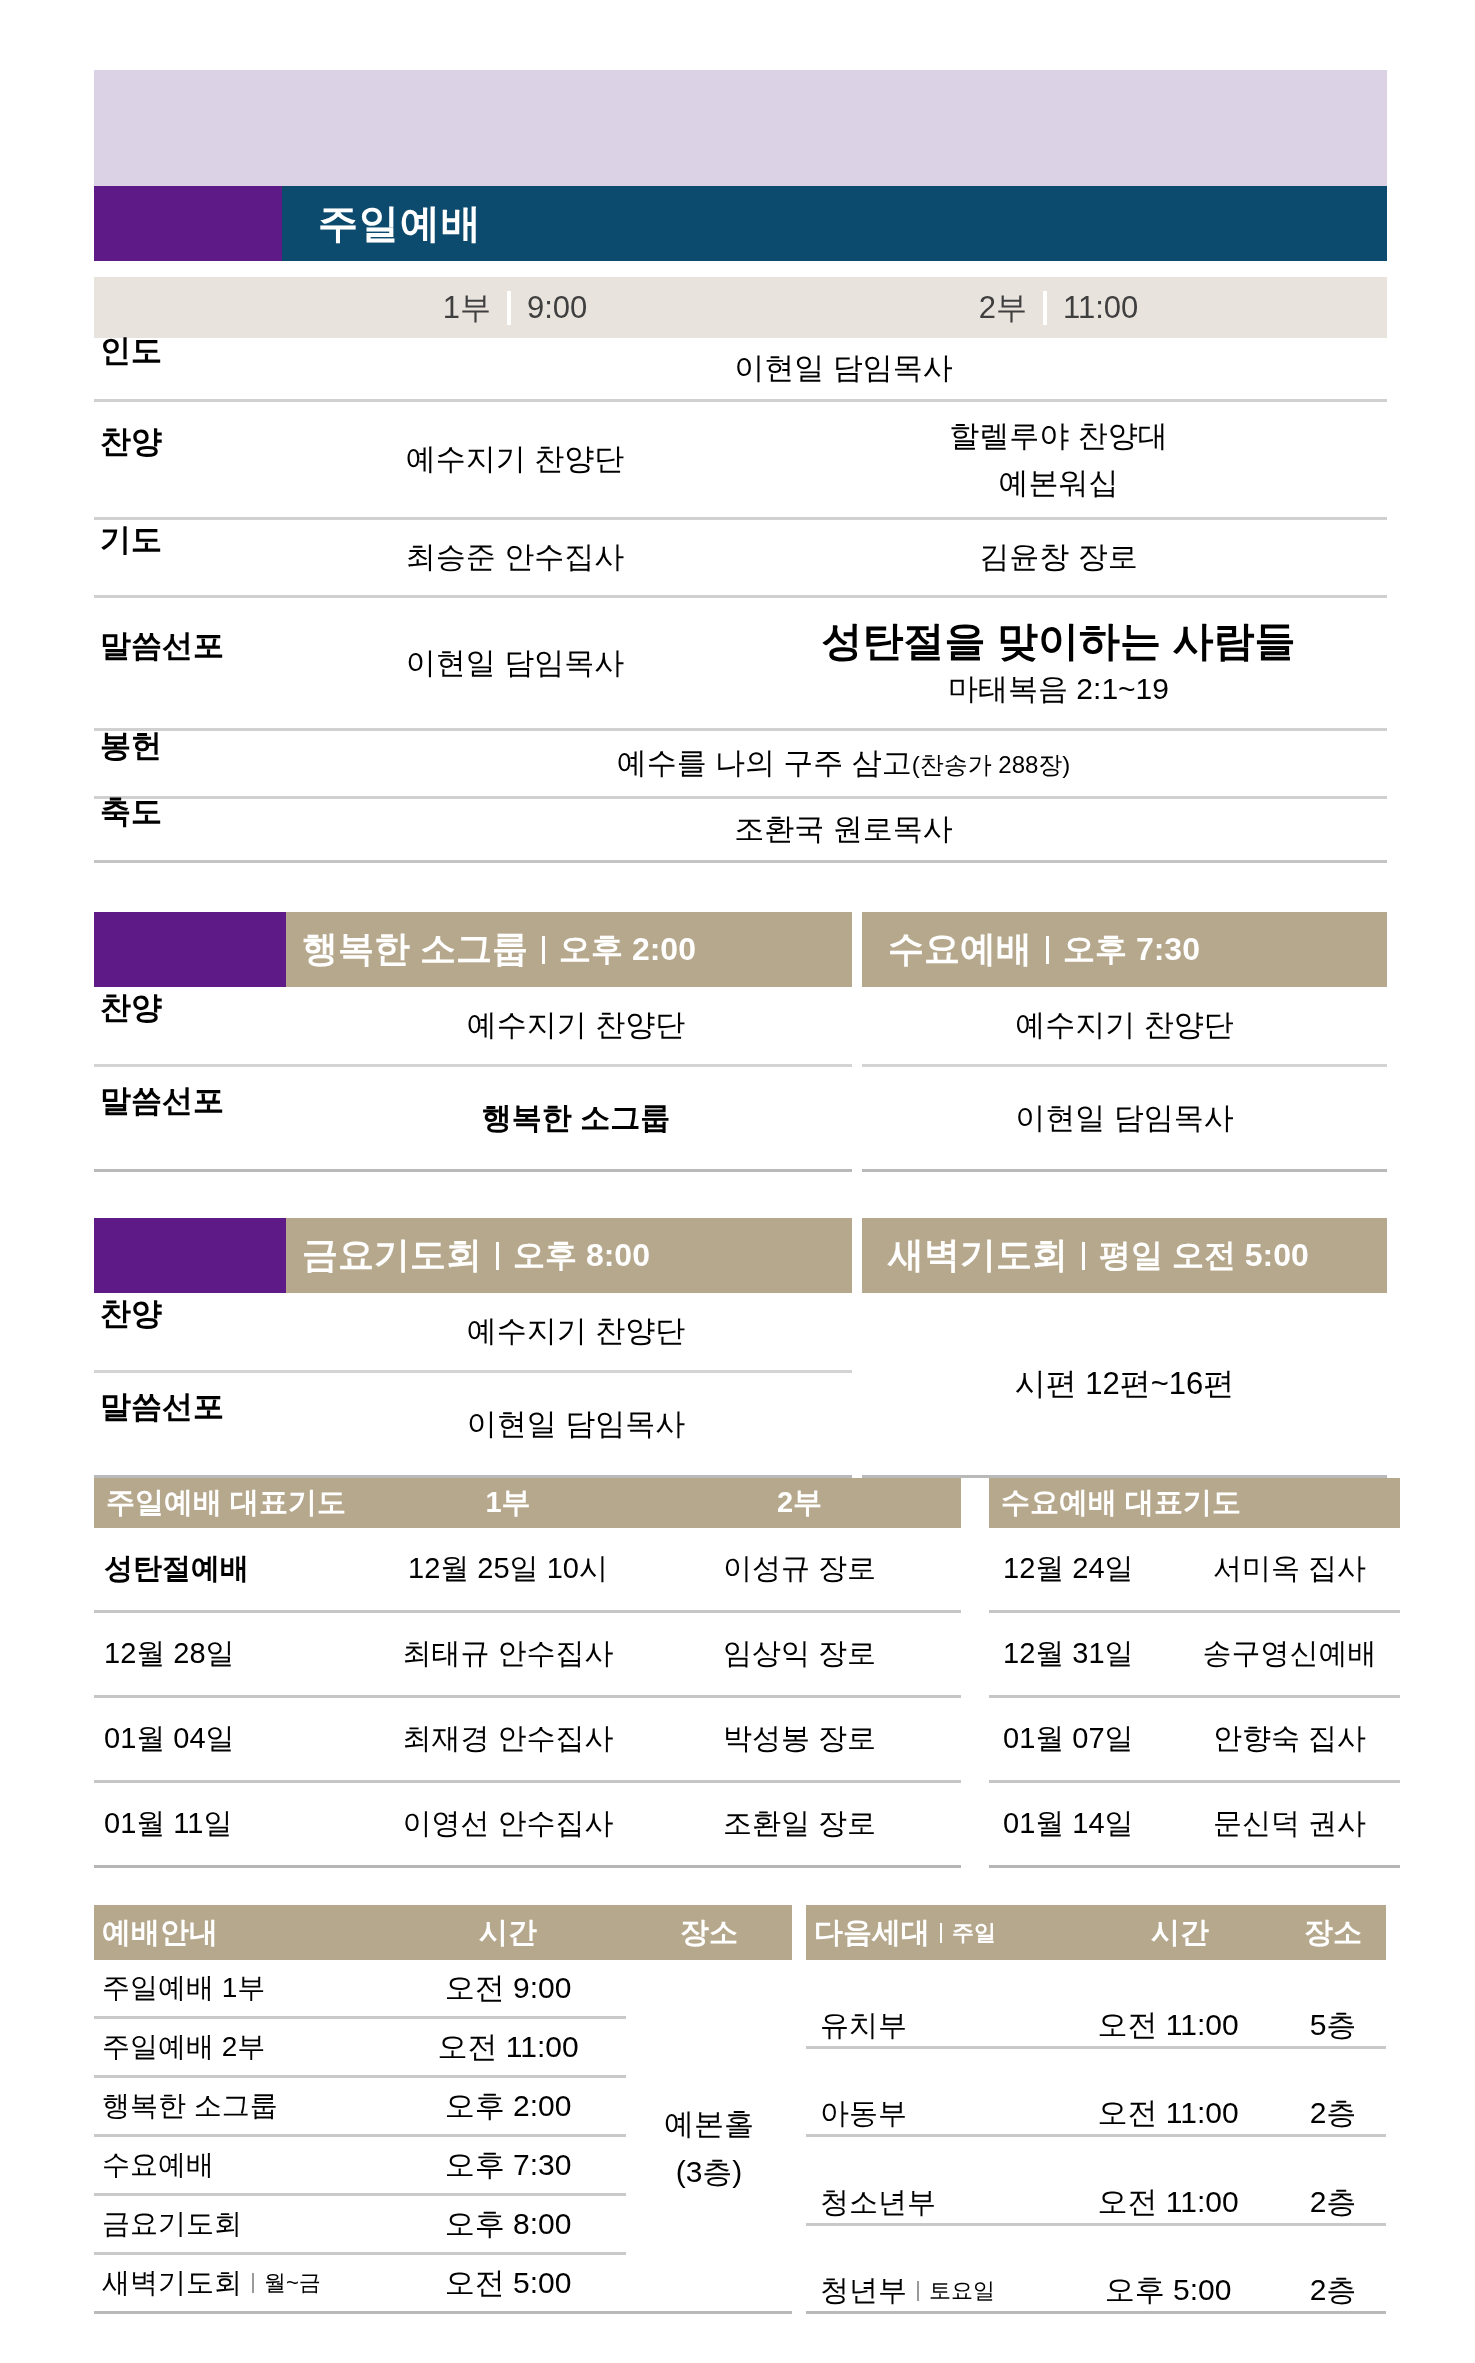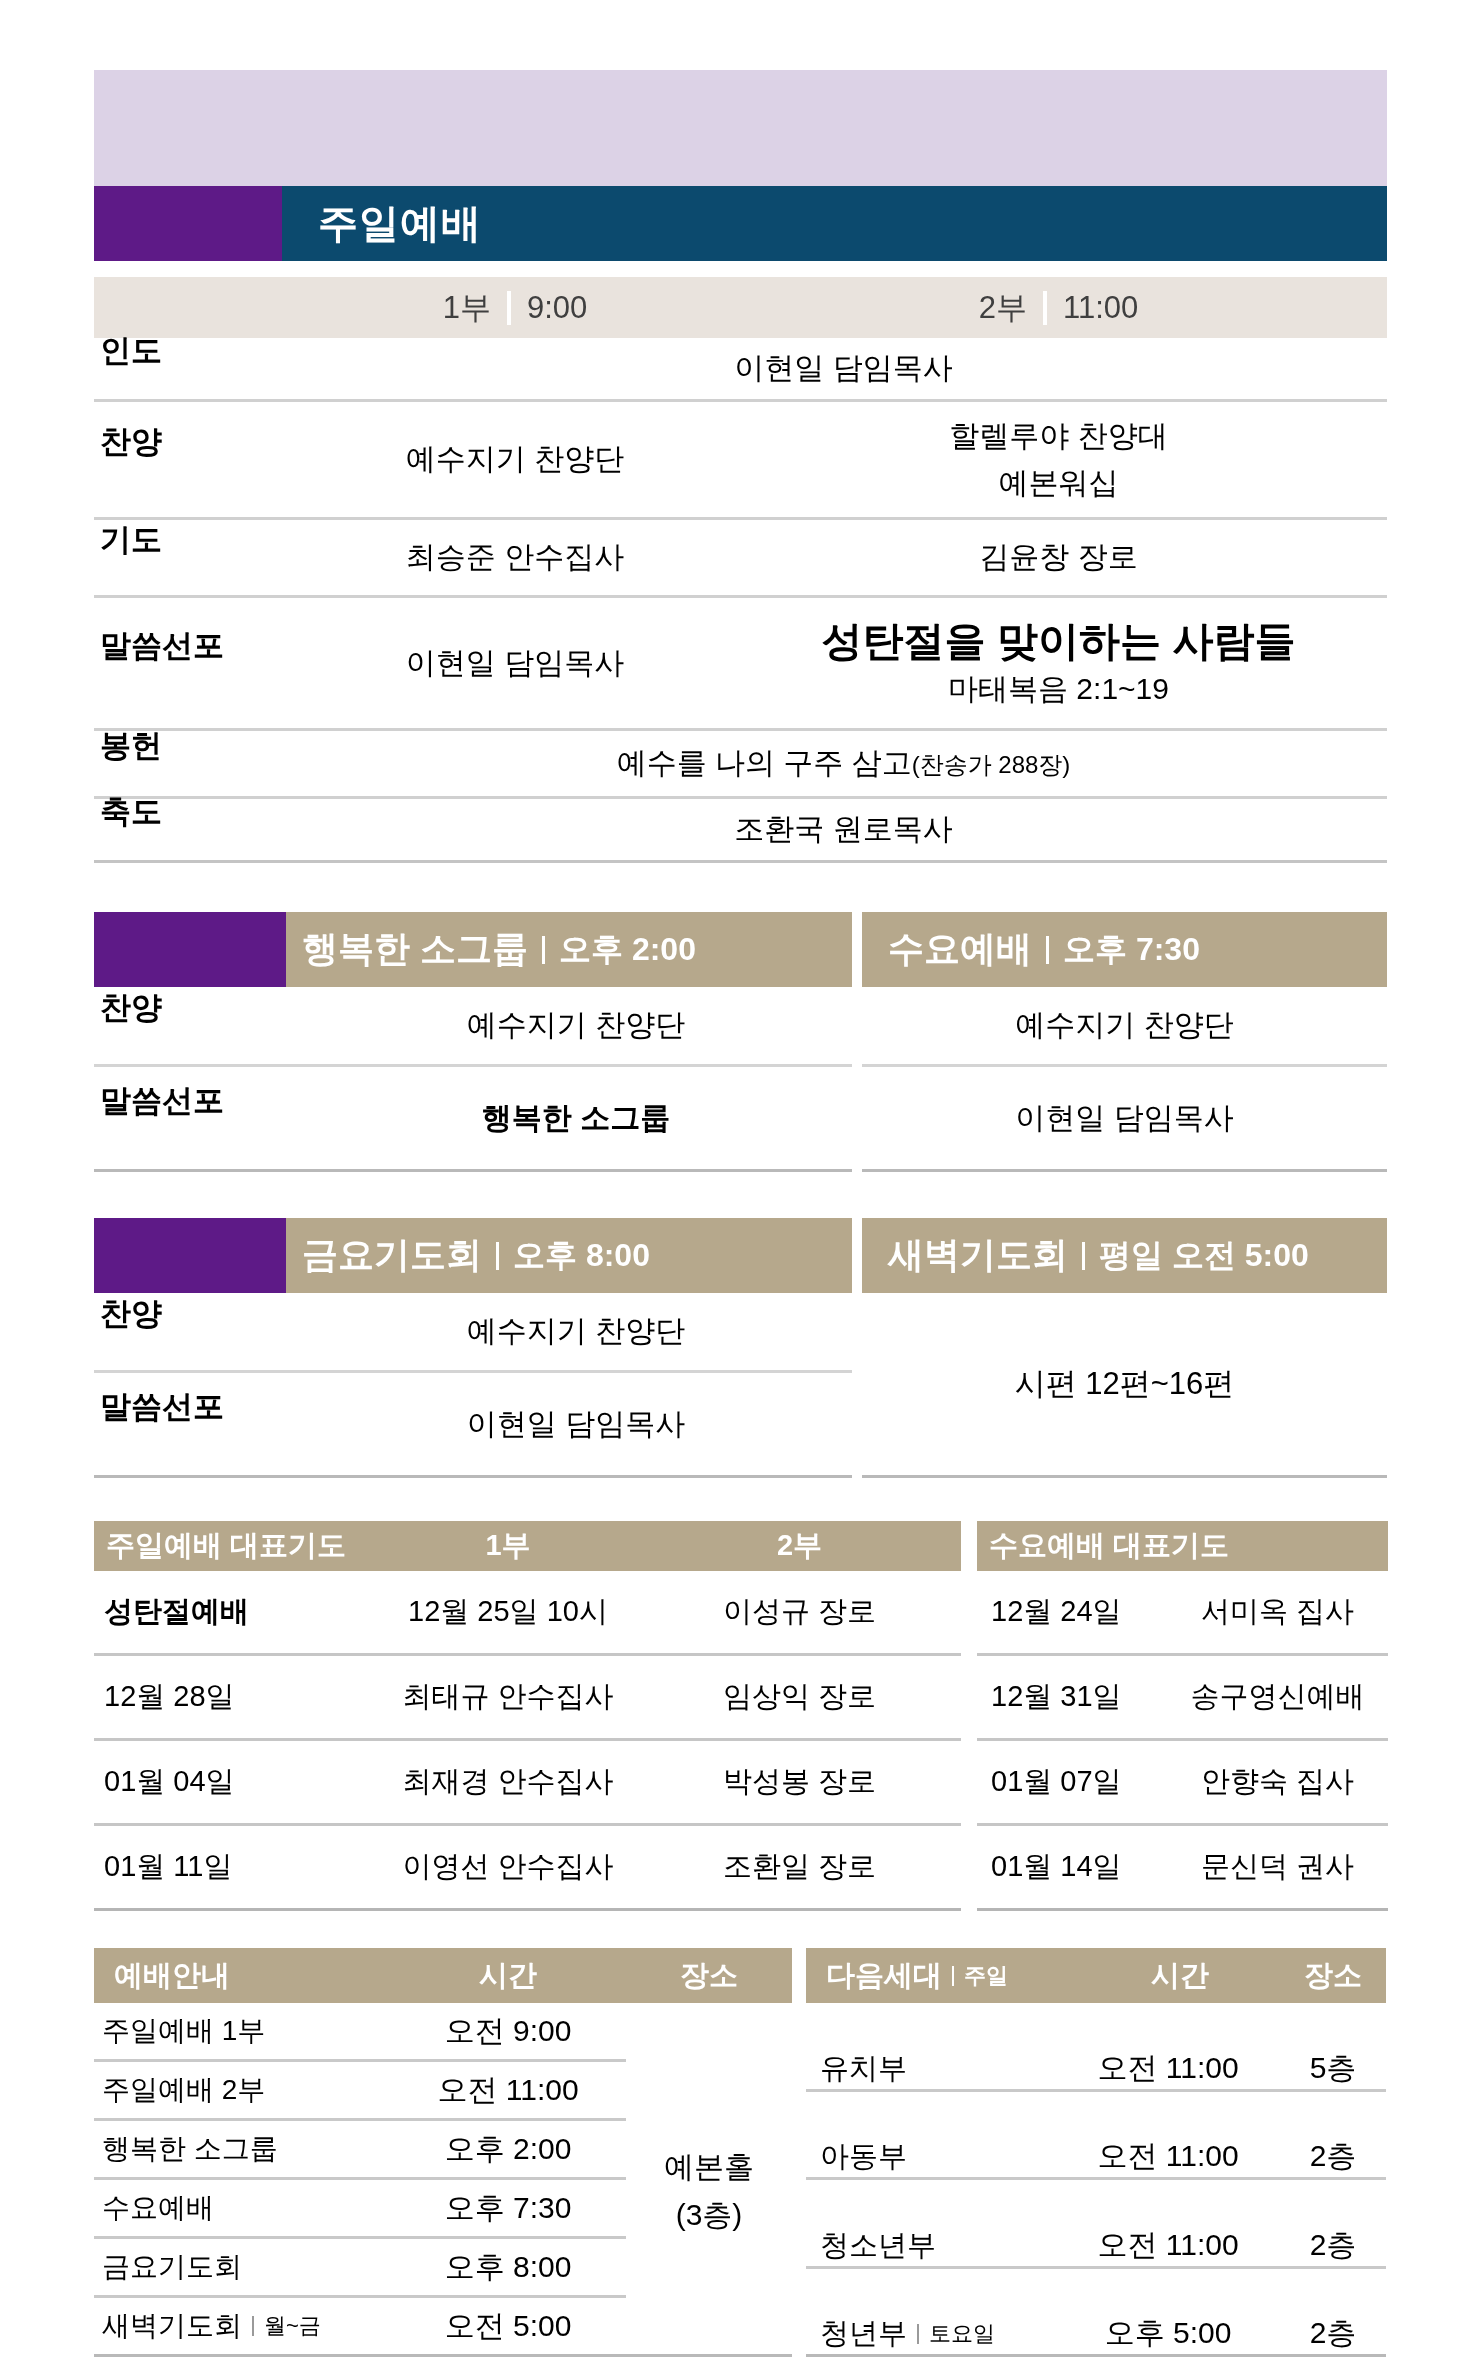--- a/index.html
+++ b/index.html
@@ -57,7 +57,7 @@
                  justify-content:center;font-size:31px;box-sizing:border-box;}
 
   
-  .quad{display:flex;gap:16px;margin-top:43px;}
+  .quad{display:flex;gap:28px;}
   .quad .ltab{width:867px;flex:0 0 auto;}
   .quad .rtab{width:411px;flex:0 0 auto;}
   .quad-header{height:50px;background:#b6a88c;color:#fff;font-weight:bold;font-size:29px;

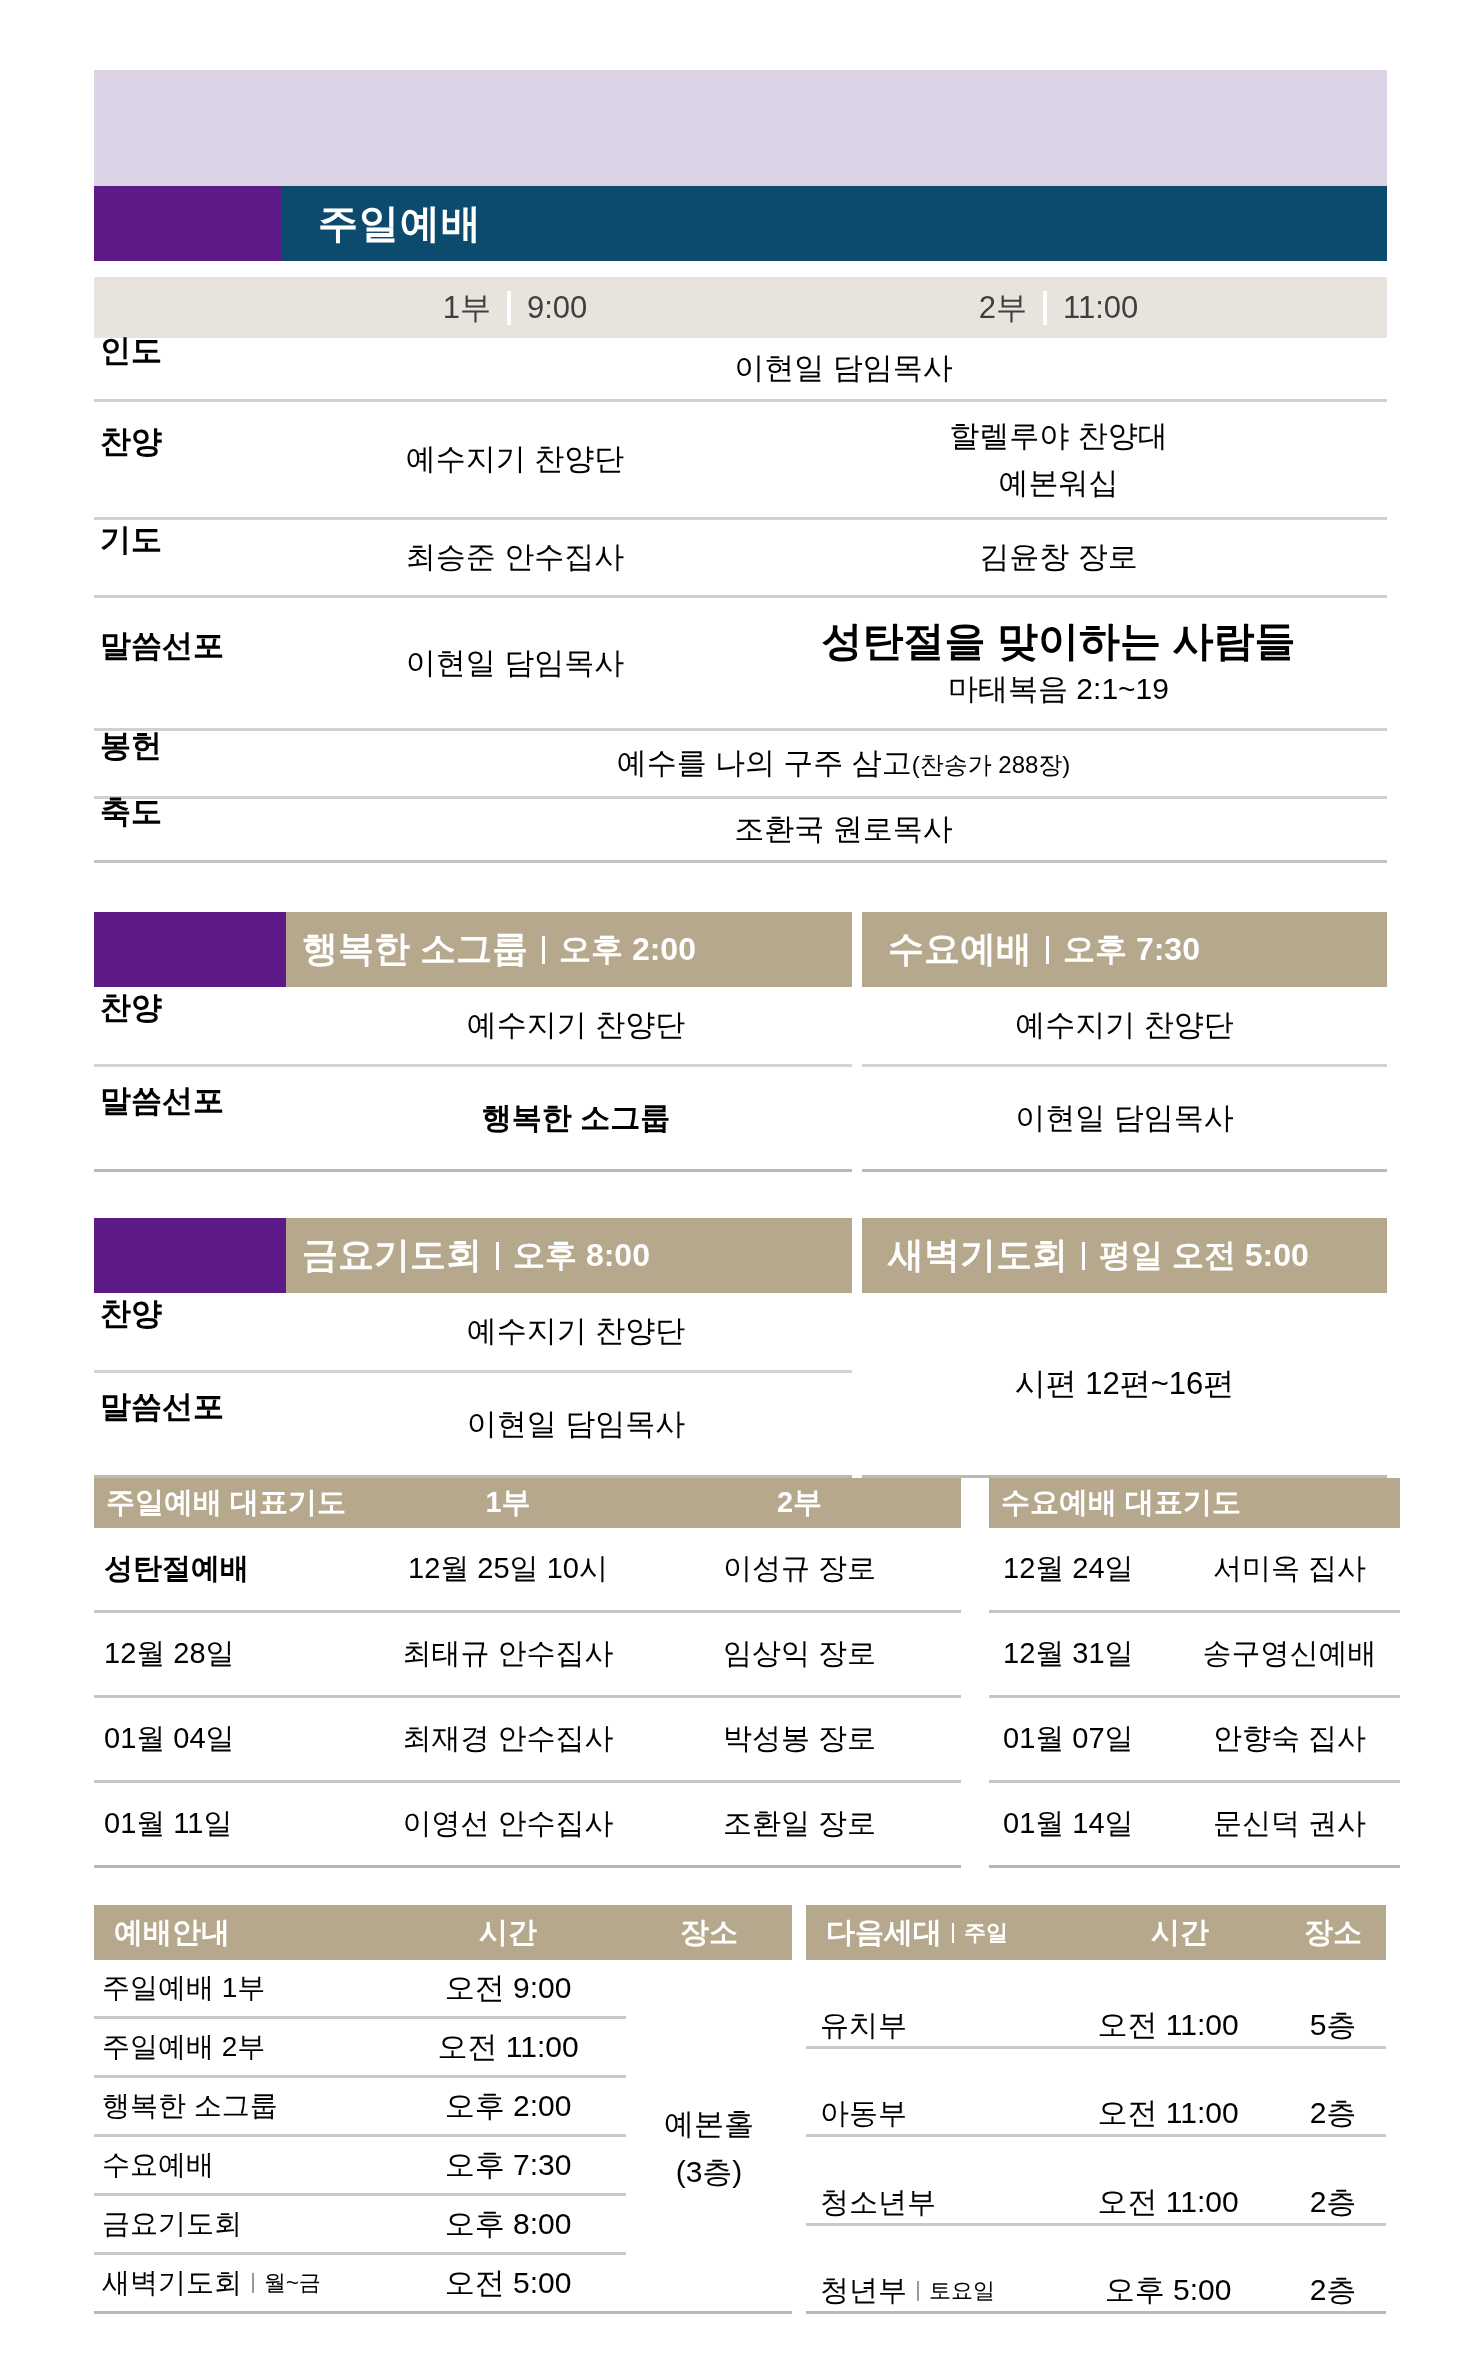--- a/index.html
+++ b/index.html
@@ -80,7 +80,7 @@
   .penta .rtab{width:580px;flex:0 0 auto;border-bottom:3px solid #b9b9b9;box-sizing:border-box;}
   .penta-header{height:55px;background:#b6a88c;color:#fff;font-weight:bold;font-size:29px;
                 display:flex;align-items:center;}
-  .ph-title{padding-left:20px;flex:1;display:flex;align-items:center;}
+  .ph-title{padding-left:8px;flex:1;display:flex;align-items:center;}
   .ph-time{width:236px;text-align:center;flex:0 0 auto;}
   .ph-place{width:166px;text-align:center;flex:0 0 auto;}
   .ph-time2{width:200px;text-align:center;flex:0 0 auto;}

